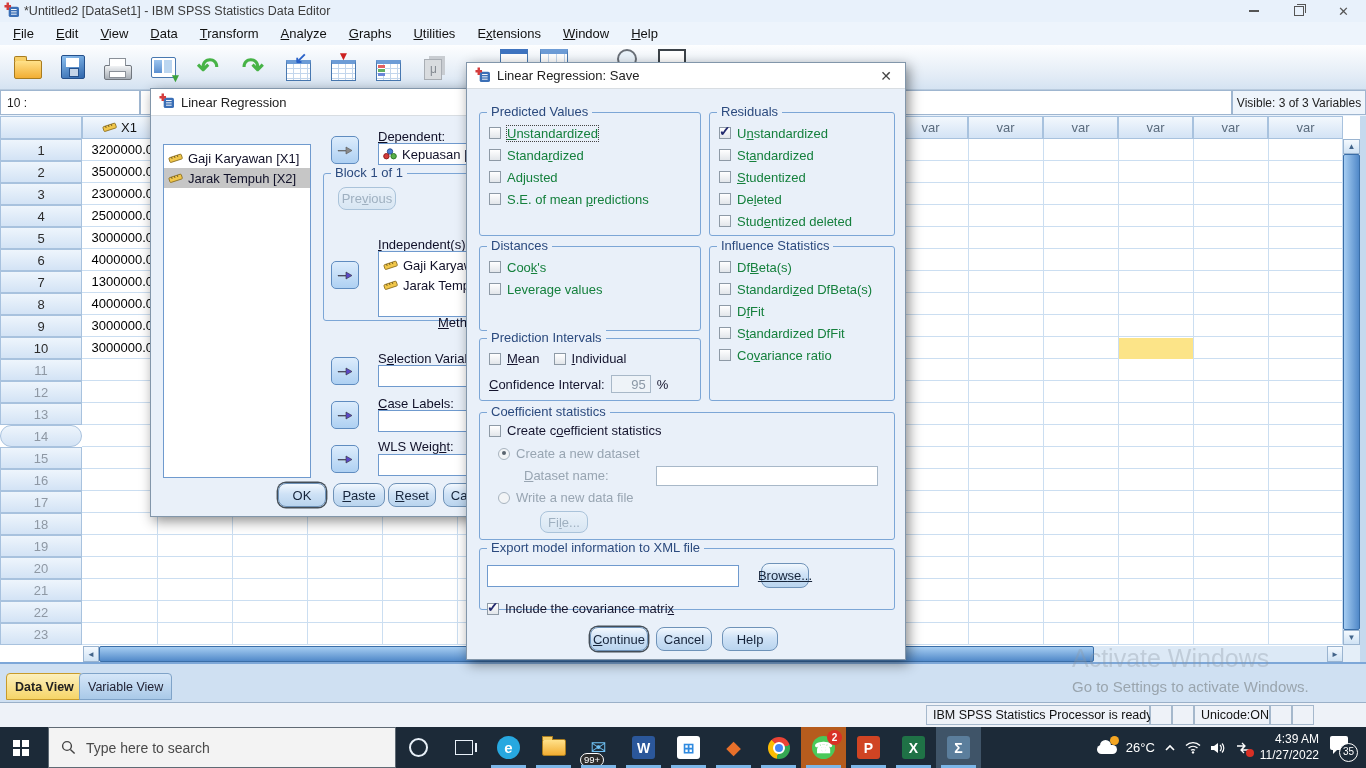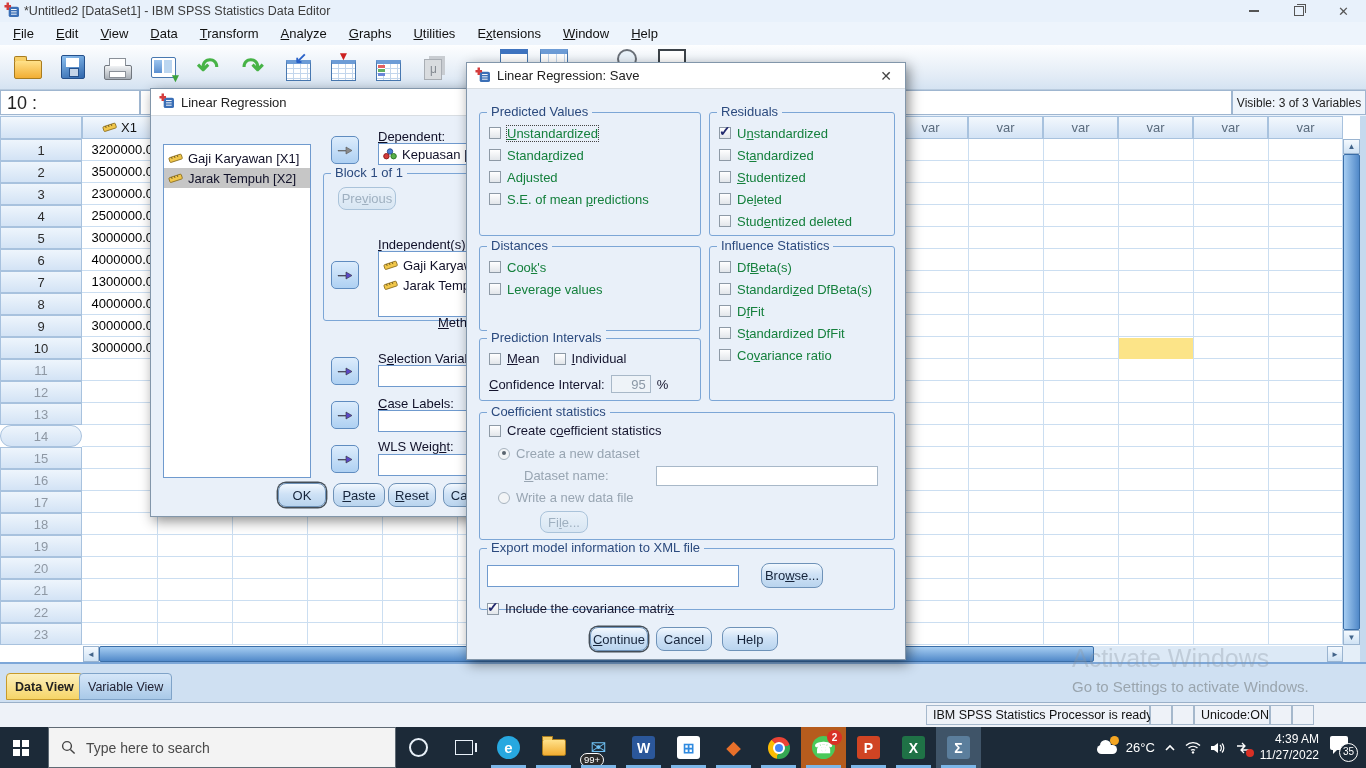--- a/index.html
+++ b/index.html
@@ -53,7 +53,7 @@
 
   
   .cellref-row{position:absolute;left:0;top:90px;width:1366px;height:26px;background:#e8f1fb;}
-  .refbox{position:absolute;left:0;top:0;width:140px;height:25px;background:#fff;border:1px solid #9fb6d0;box-sizing:border-box;line-height:24px;padding-left:6px;font-size:18px;color:#222;}
+  .refbox{position:absolute;left:0;top:0;width:140px;height:25px;background:#fff;border:1px solid #9fb6d0;box-sizing:border-box;line-height:24px;padding-left:6px;font-size:12px;color:#222;}
   .editbar{position:absolute;left:140px;top:0;width:1092px;height:25px;background:#fff;border:1px solid #9fb6d0;box-sizing:border-box;}
   .visbox{position:absolute;right:0;top:0;width:134px;height:25px;background:#eef4fb;border:1px solid #9fb6d0;box-sizing:border-box;font-size:12px;color:#222;display:flex;align-items:center;justify-content:center;white-space:nowrap;}
 

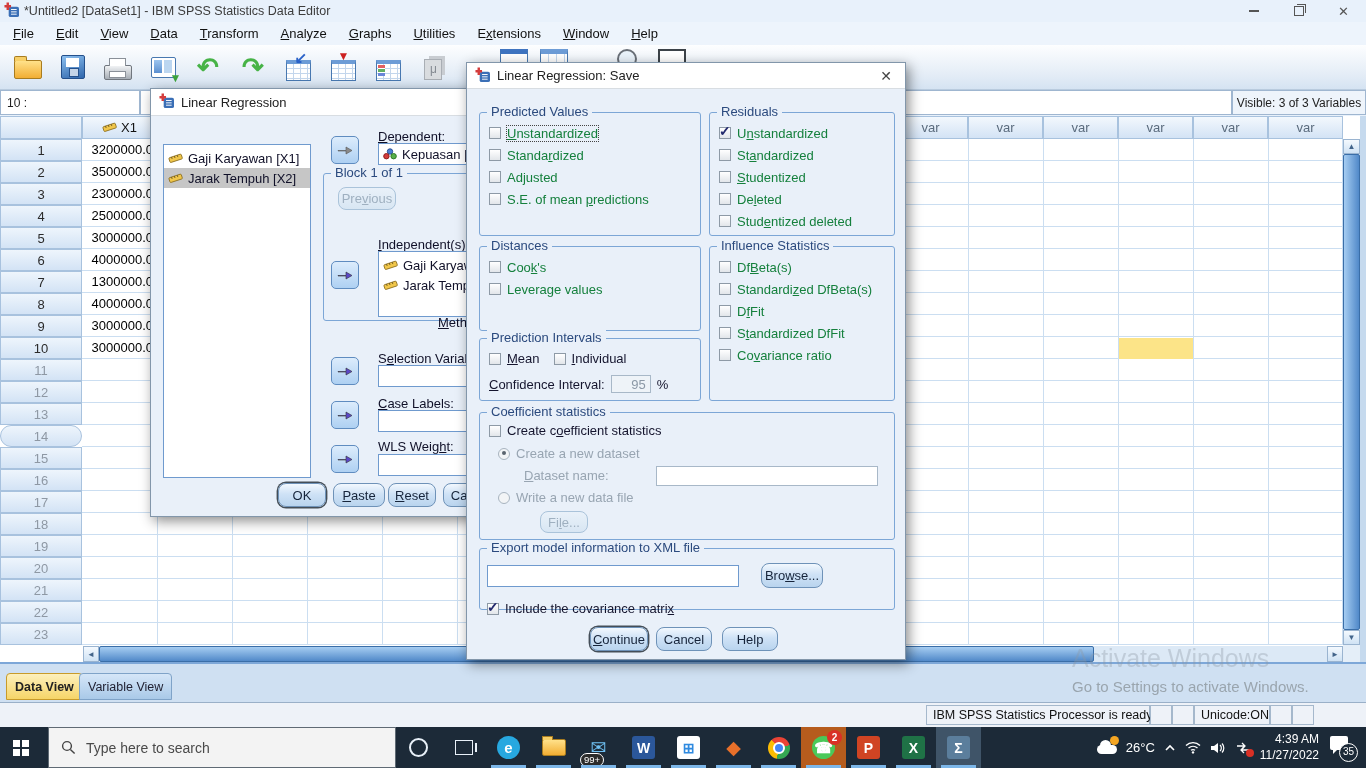--- a/index.html
+++ b/index.html
@@ -676,7 +676,7 @@
     <div class="group" style="left:12px;top:485px;width:416px;height:62px;">
       <span class="gtitle">Export model information to XML file</span>
       <div class="field" style="left:7px;top:16px;width:252px;height:22px;"></div>
-      <div class="btn" style="left:281px;top:14px;width:62px;height:25px;">
+      <div class="btn" style="left:281px;top:14px;width:48px;height:25px;text-decoration:underline;">
           <span>Bro<u>w</u>se...</span>
         </div>
       <div class="inrow" style="left:7px;top:52px;">

